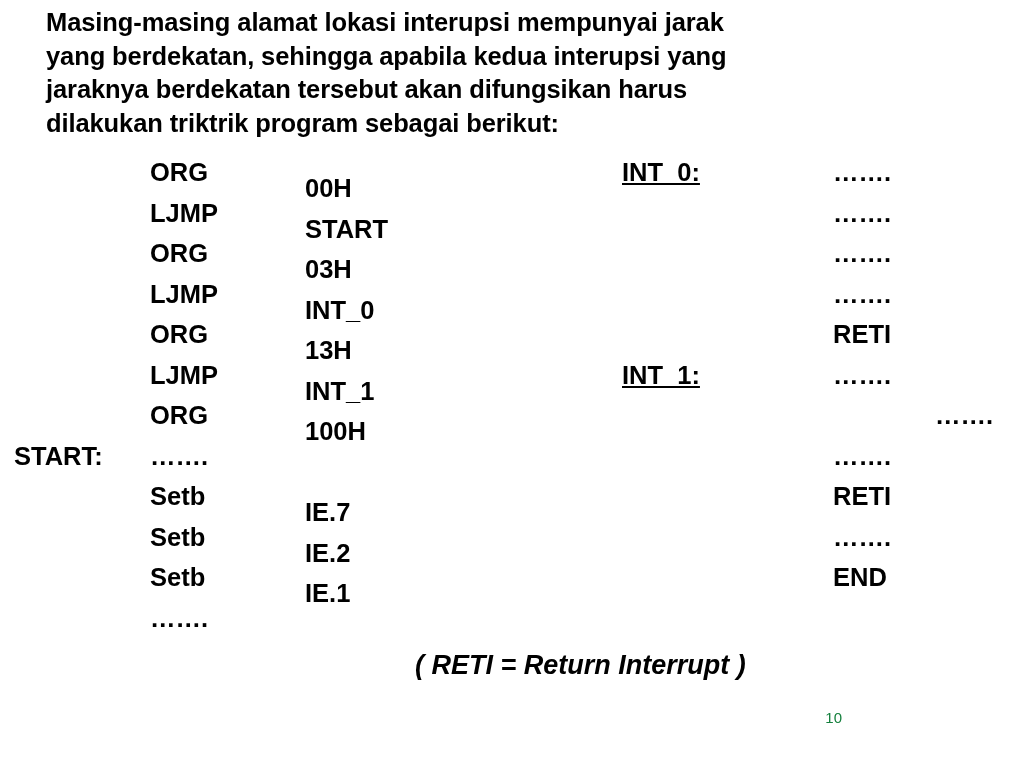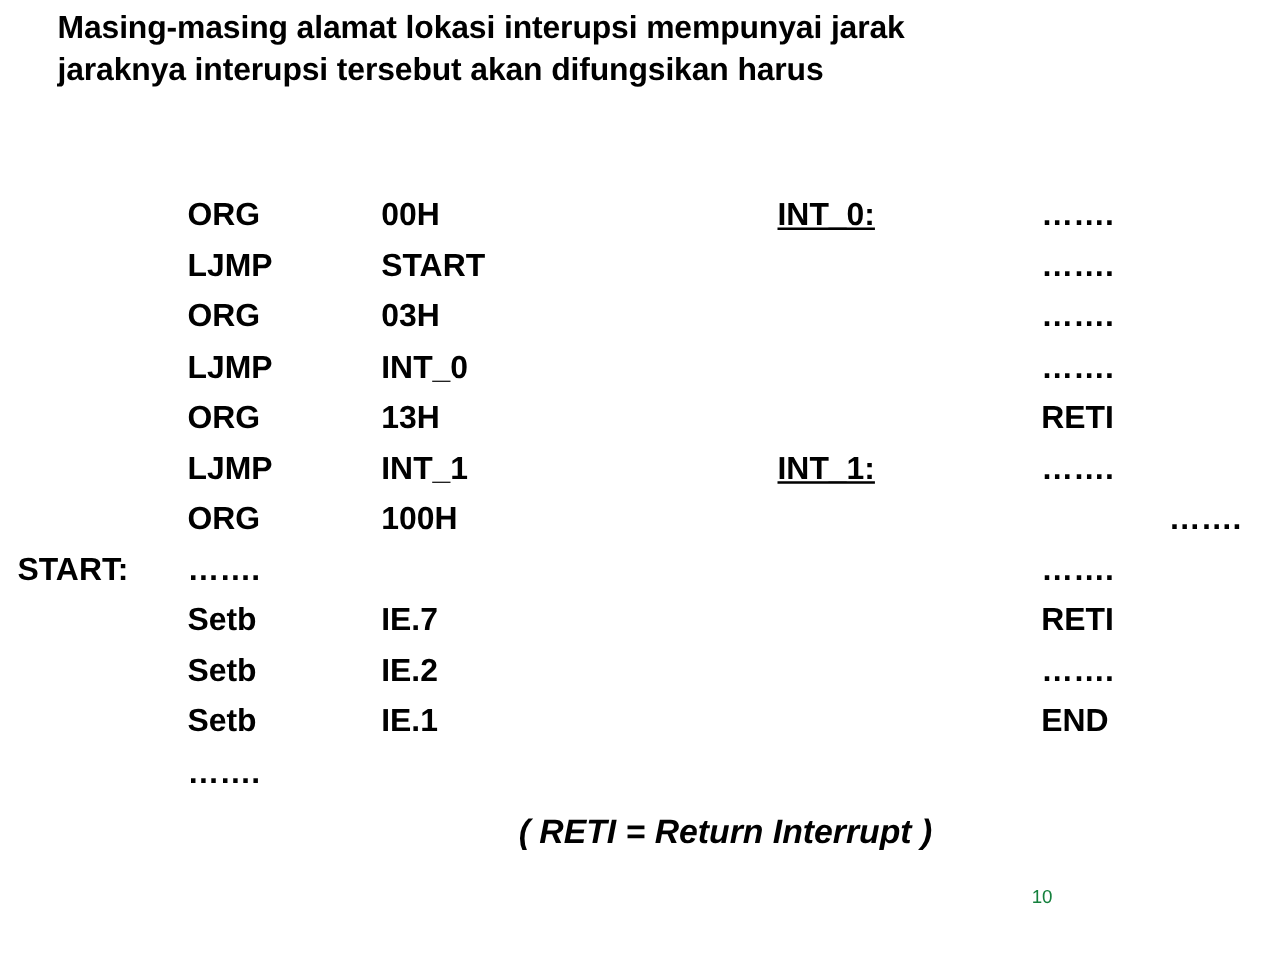--- a/index.html
+++ b/index.html
@@ -111,6 +111,7 @@
 
   <div class="intro">
     <span class="line">Masing-masing alamat lokasi interupsi mempunyai jarak</span>
+    <span class="line">yang berdekatan, sehingga apabila kedua interupsi yang</span>
     <span class="line">jaraknya interupsi tersebut akan difungsikan harus</span>
   </div>
 

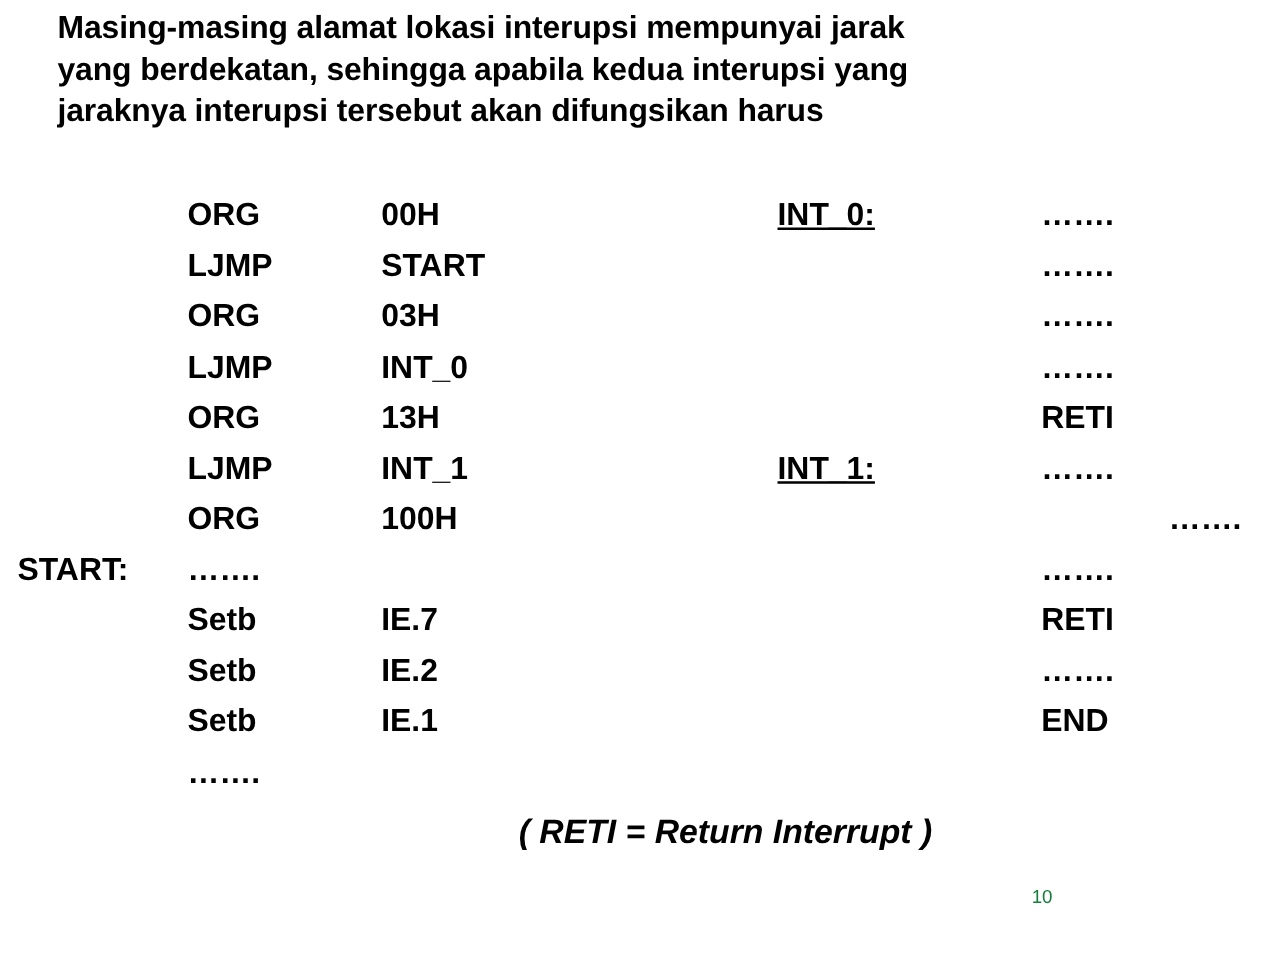--- a/index.html
+++ b/index.html
@@ -112,7 +112,7 @@
   <div class="intro">
     <span class="line">Masing-masing alamat lokasi interupsi mempunyai jarak</span>
     <span class="line">yang berdekatan, sehingga apabila kedua interupsi yang</span>
-    <span class="line">jaraknya interupsi tersebut akan difungsikan harus</span>
+    <span class="line">jaraknya berdekatan tersebut akan difungsikan harus</span>
   </div>
 
   <div class="code-area">

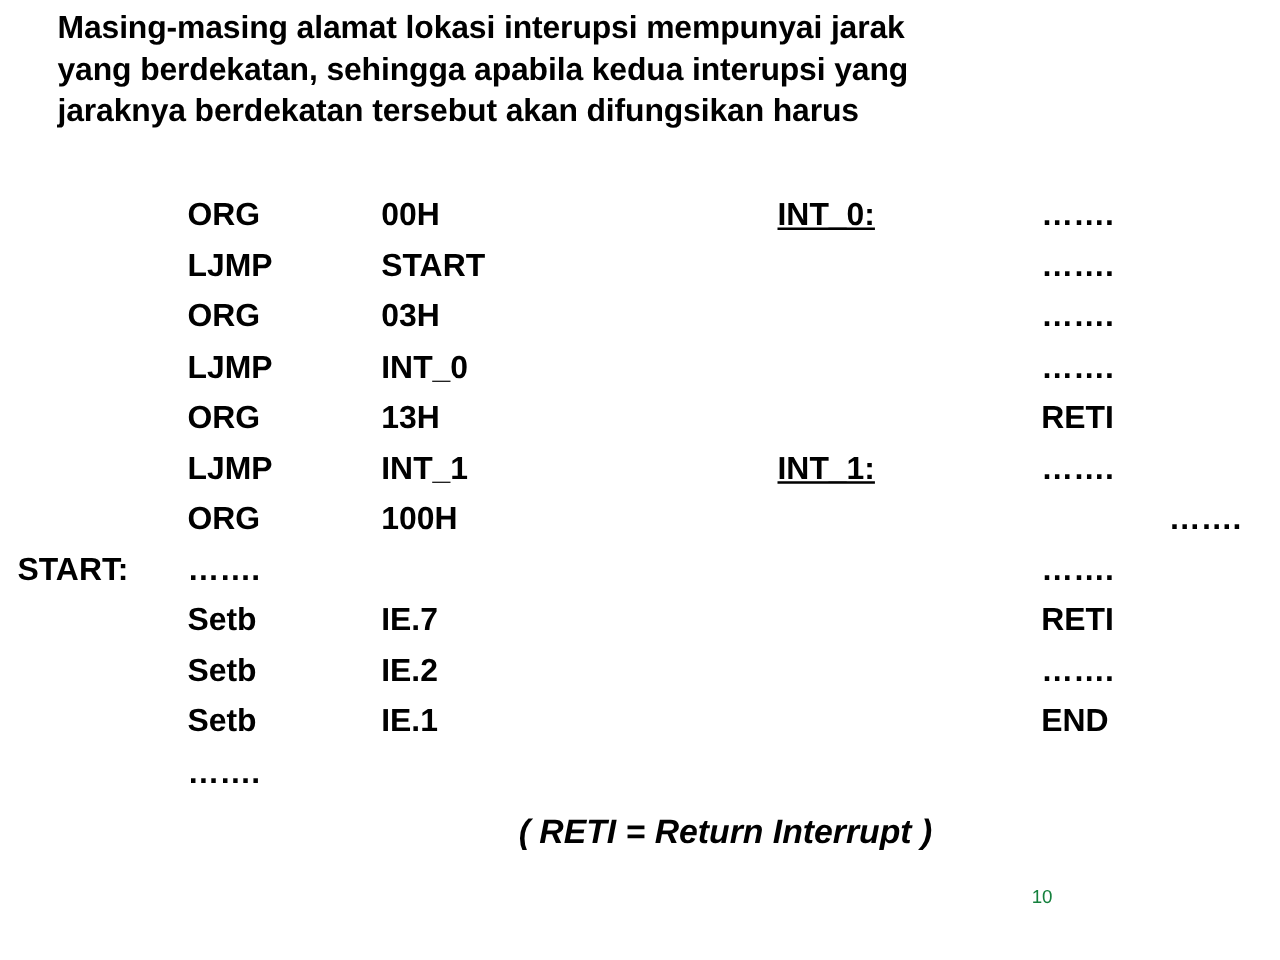--- a/index.html
+++ b/index.html
@@ -113,6 +113,7 @@
     <span class="line">Masing-masing alamat lokasi interupsi mempunyai jarak</span>
     <span class="line">yang berdekatan, sehingga apabila kedua interupsi yang</span>
     <span class="line">jaraknya berdekatan tersebut akan difungsikan harus</span>
+    <span class="line">dilakukan triktrik program sebagai berikut:</span>
   </div>
 
   <div class="code-area">

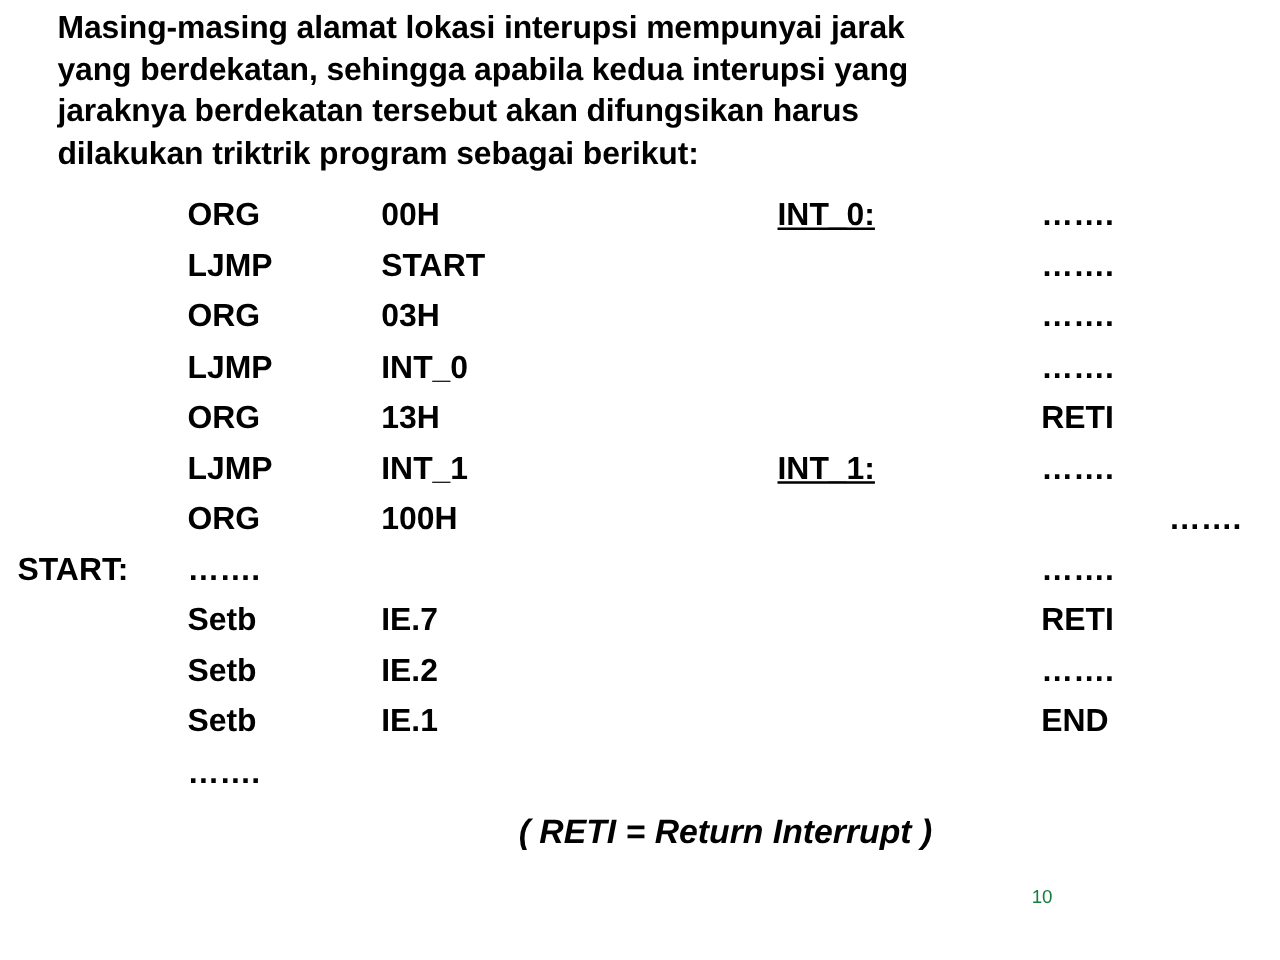--- a/index.html
+++ b/index.html
@@ -67,7 +67,7 @@
   .col-b {
     position: absolute;
     left: 305px;
-    top: 0;
+    top: 16px;
   }
   .col-c {
     position: absolute;

